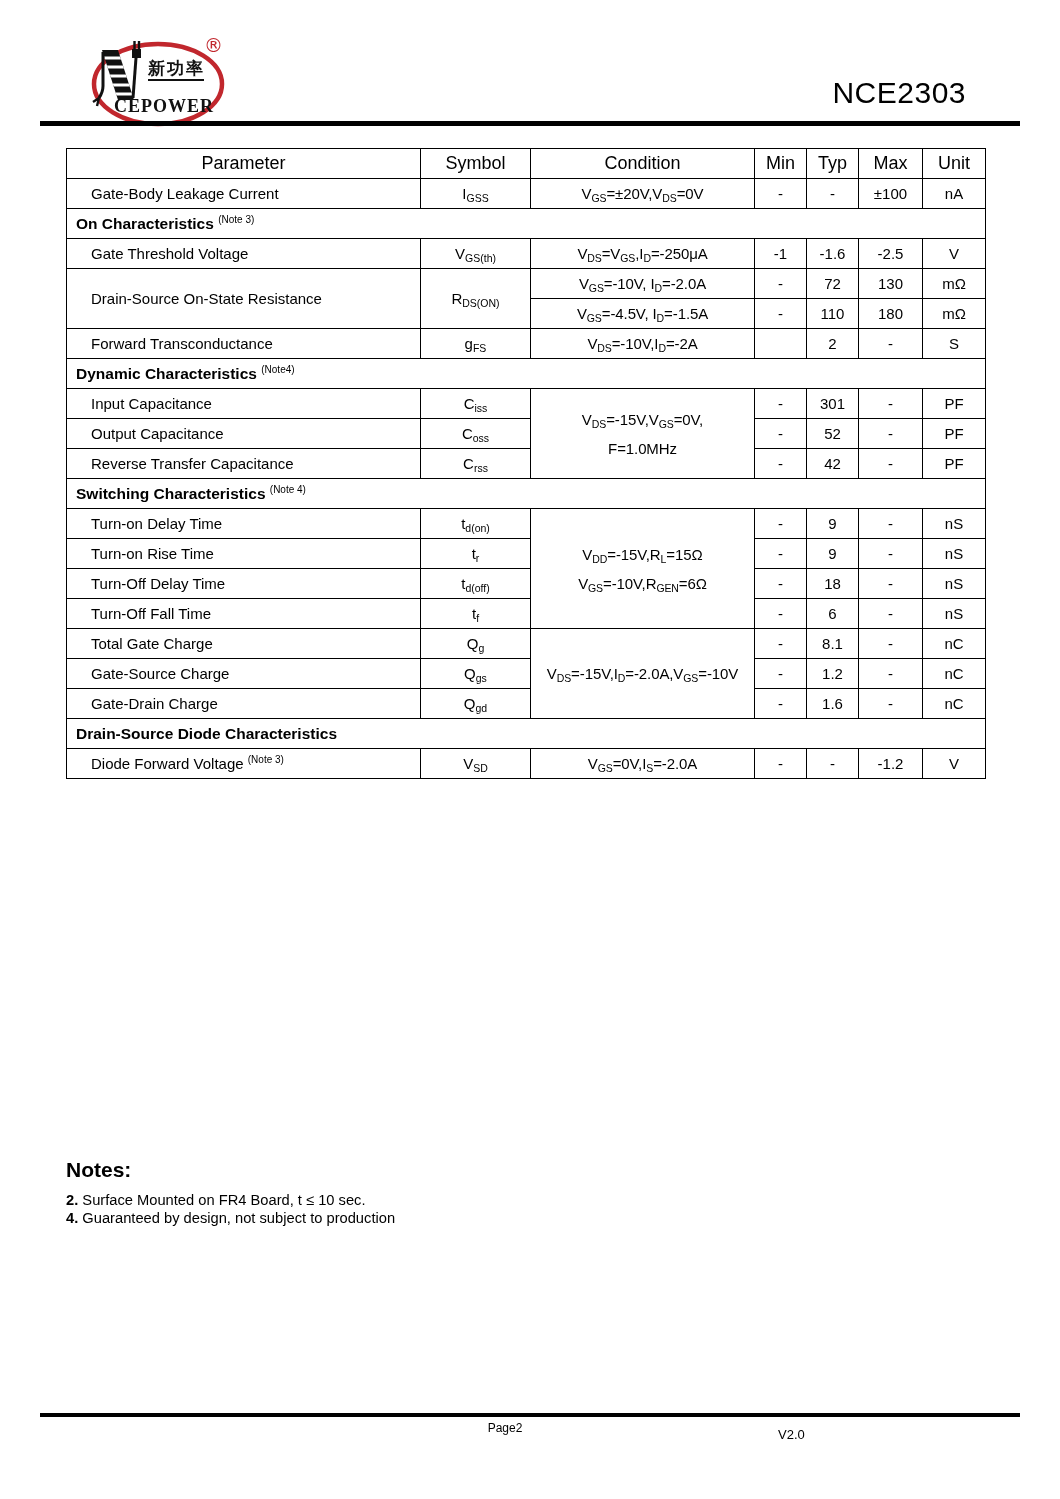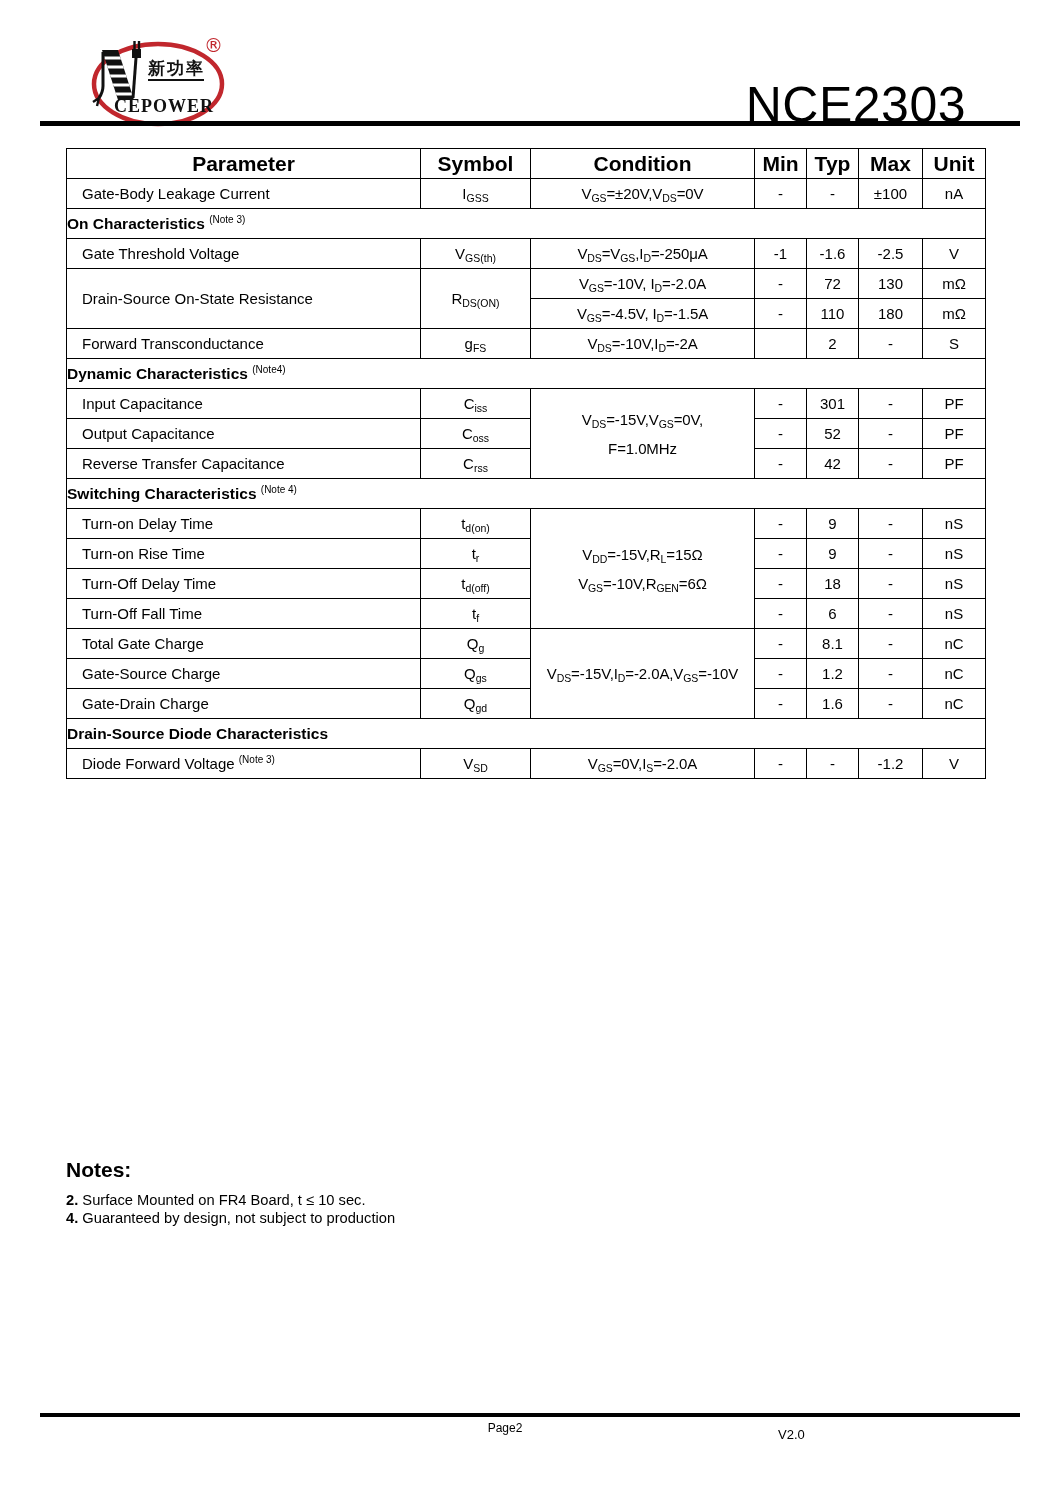--- a/index.html
+++ b/index.html
@@ -16,7 +16,7 @@
   .logo-wrap{position:absolute;left:86px;top:30px;width:160px;height:100px;}
   .part-title{
     position:absolute;top:76px;right:94px;
-    font-size:50px;font-weight:400;letter-spacing:.5px;margin:0;
+    font-size:30px;font-weight:400;letter-spacing:.5px;margin:0;
   }
   .h-rule{position:absolute;left:40px;width:980px;height:5px;background:#000;}
   .h-rule.top{top:121px;}

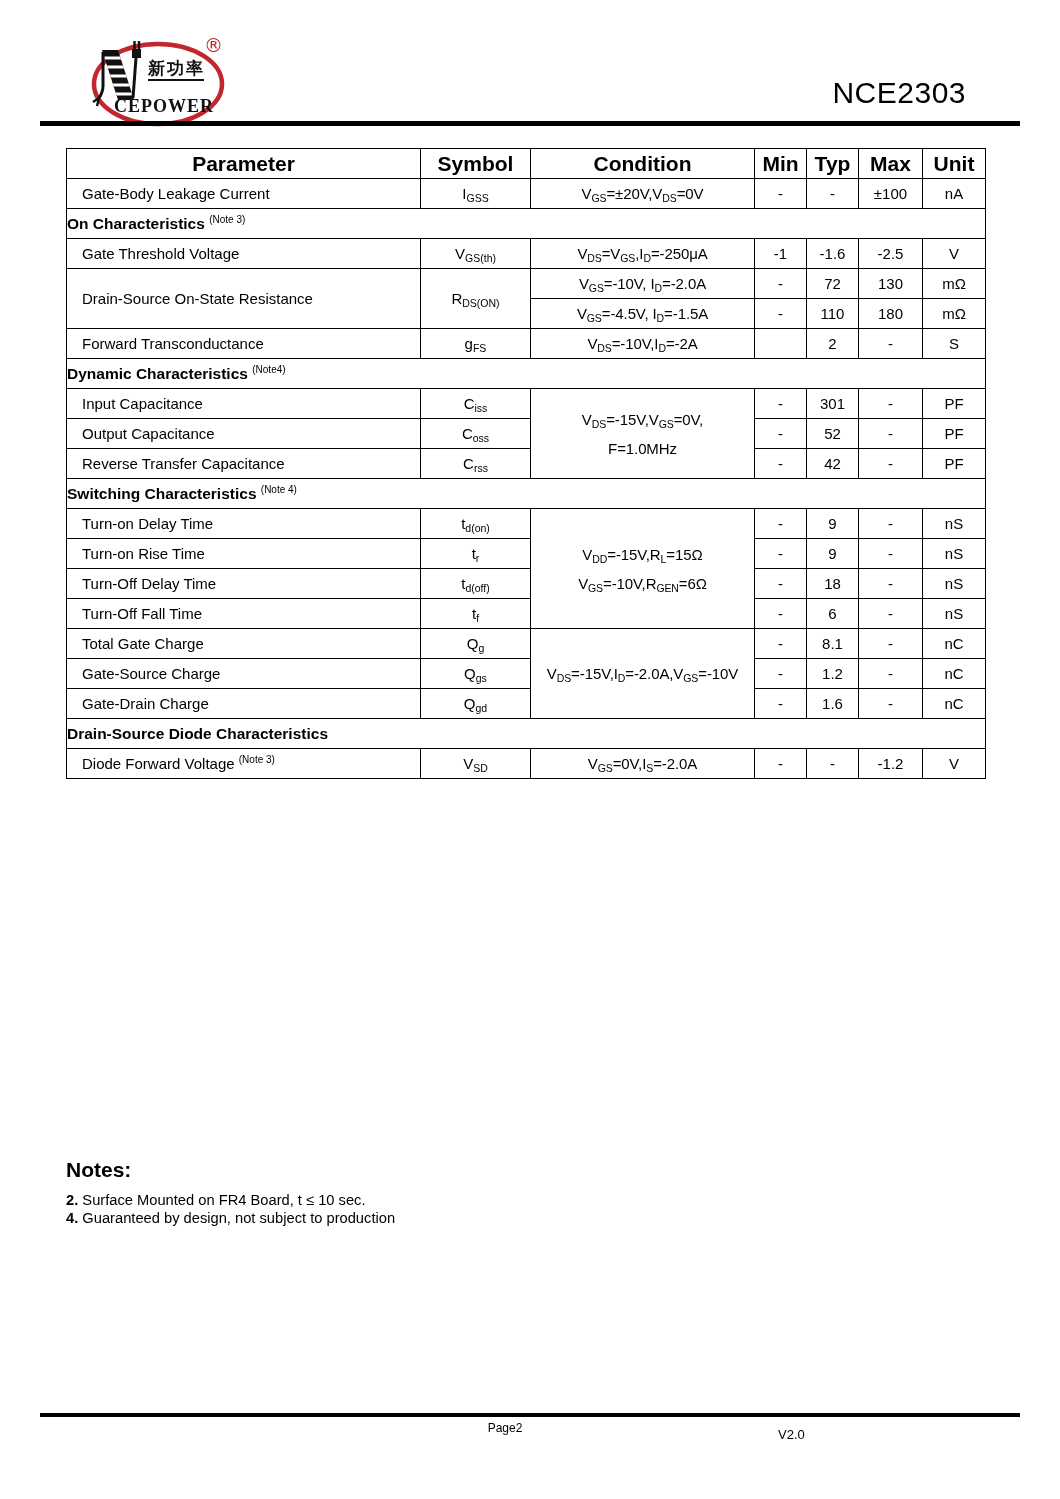--- a/index.html
+++ b/index.html
@@ -33,7 +33,7 @@
     text-align:center;vertical-align:middle;
     overflow:hidden;
   }
-  .spec-table th{font-size:21px;font-weight:bold;}
+  .spec-table th{font-size:18px;font-weight:normal;}
   .spec-table td.pcell{text-align:left;padding-left:15px;}
   .spec-table td.sec{
     text-align:left;padding-left:0;font-weight:bold;font-size:15.5px;

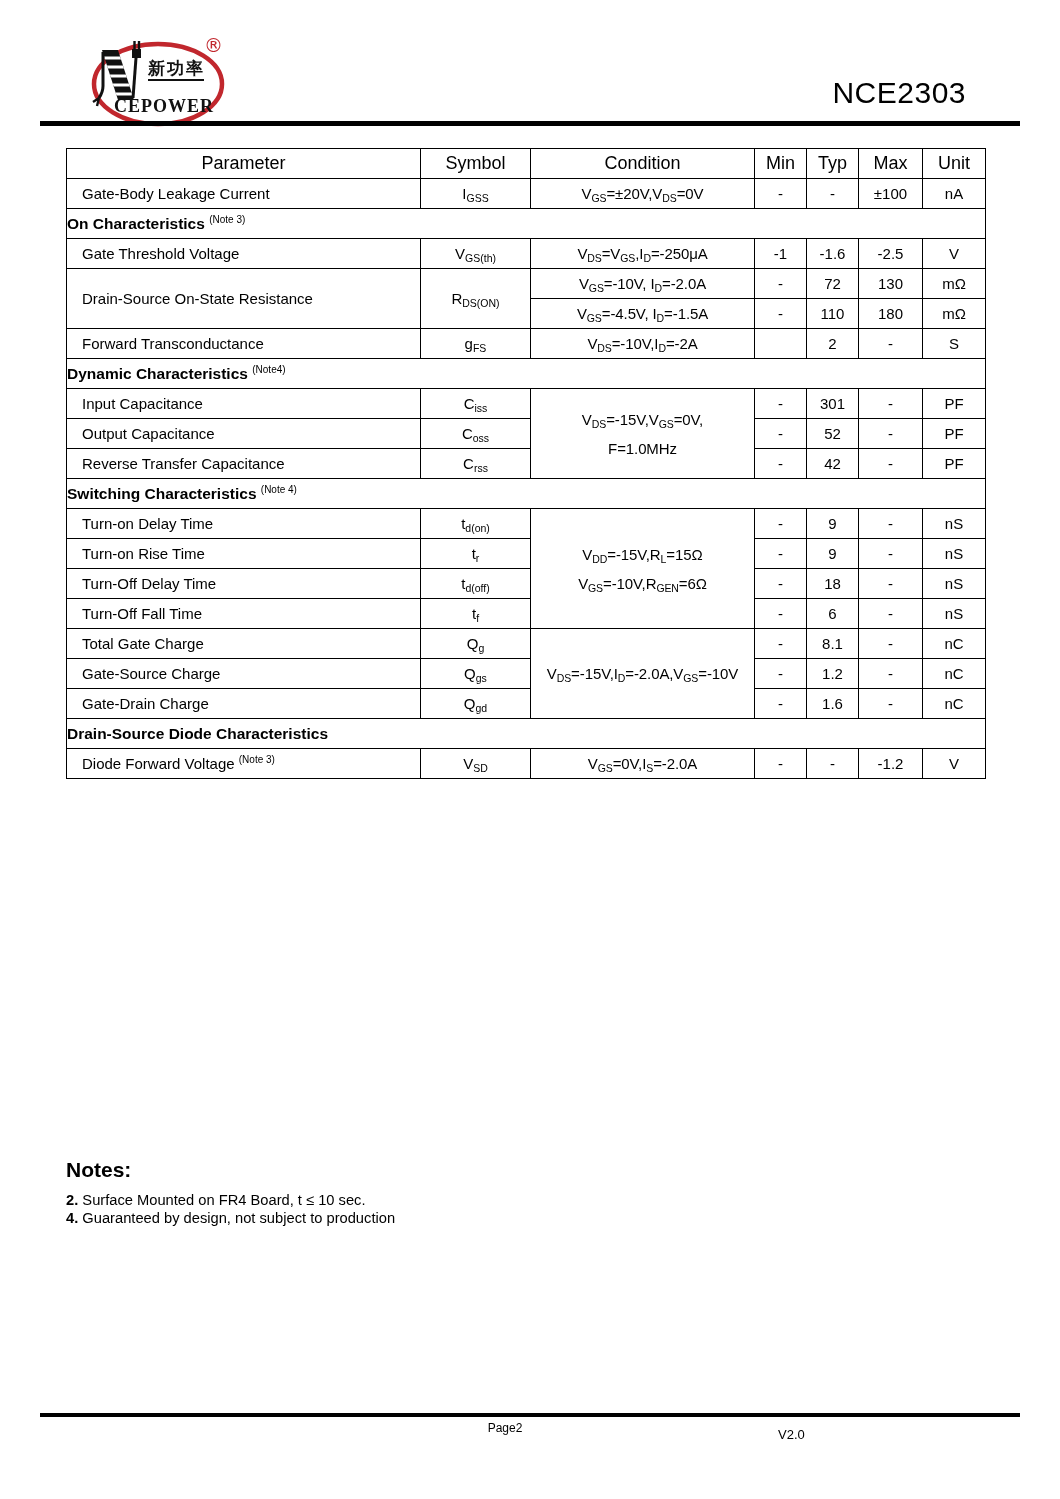--- a/index.html
+++ b/index.html
@@ -34,7 +34,7 @@
     overflow:hidden;
   }
   .spec-table th{font-size:18px;font-weight:normal;}
-  .spec-table td.pcell{text-align:left;padding-left:15px;}
+  .spec-table td.pcell{text-align:left;padding-left:24px;}
   .spec-table td.sec{
     text-align:left;padding-left:0;font-weight:bold;font-size:15.5px;
   }

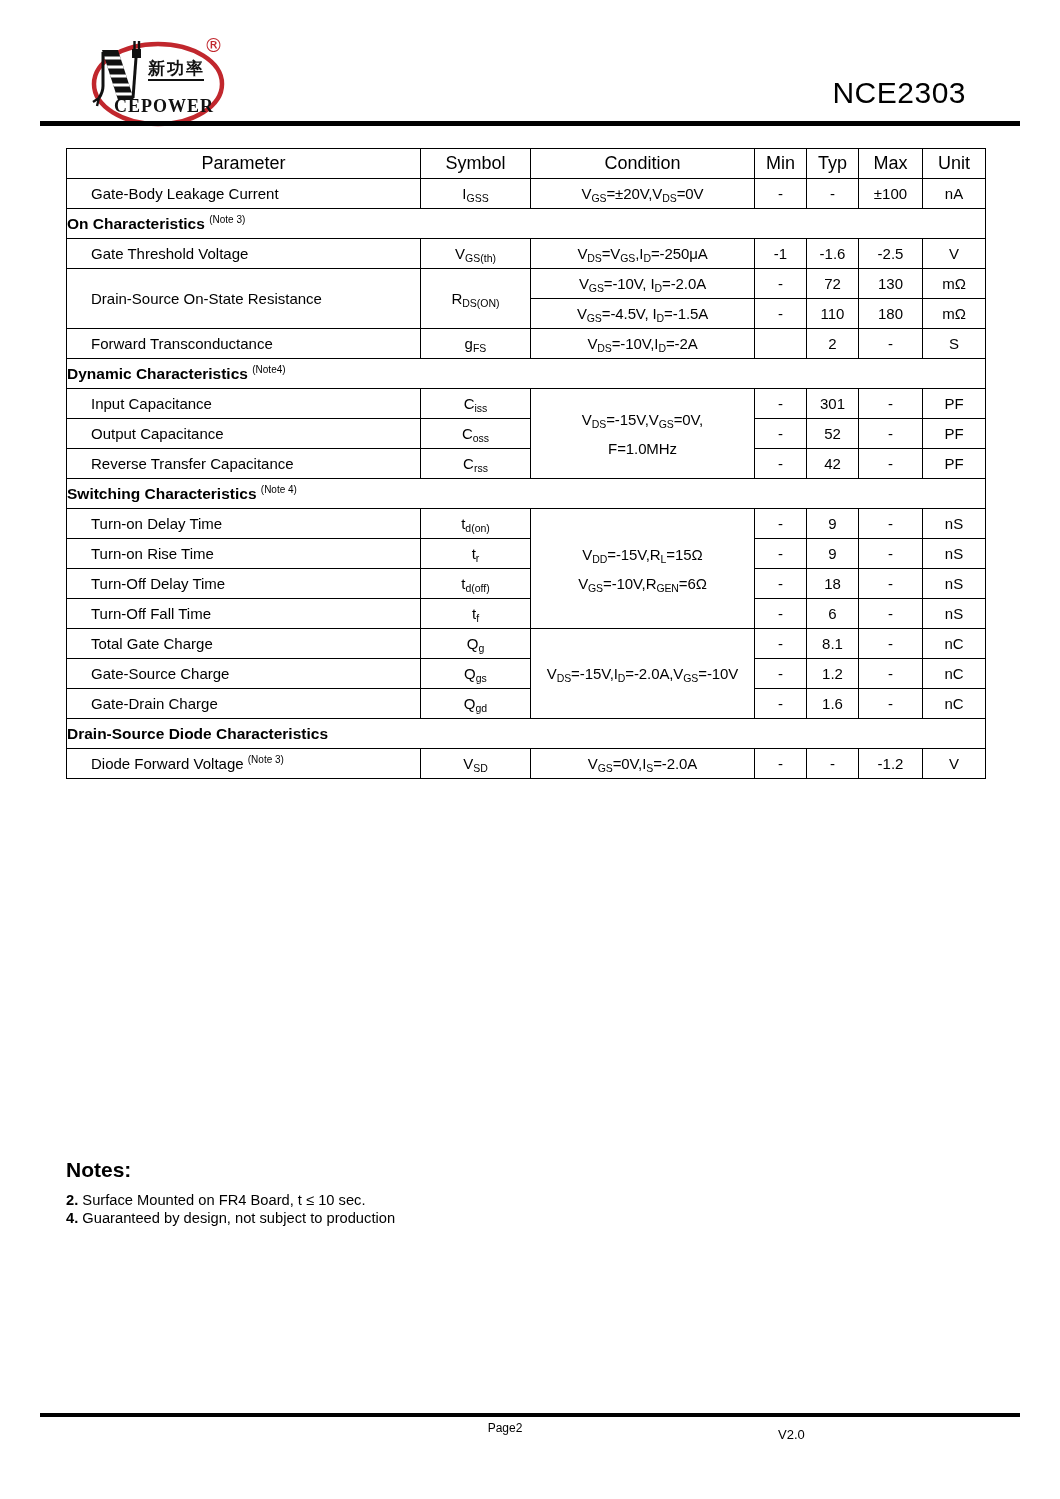--- a/index.html
+++ b/index.html
@@ -36,7 +36,7 @@
   .spec-table th{font-size:18px;font-weight:normal;}
   .spec-table td.pcell{text-align:left;padding-left:24px;}
   .spec-table td.sec{
-    text-align:left;padding-left:0;font-weight:bold;font-size:15.5px;
+    text-align:left;padding-left:9px;font-weight:bold;font-size:15.5px;
   }
   .spec-table td.ccell{white-space:nowrap;letter-spacing:-0.1px;}
   .spec-table td.twoline{line-height:29px;}

